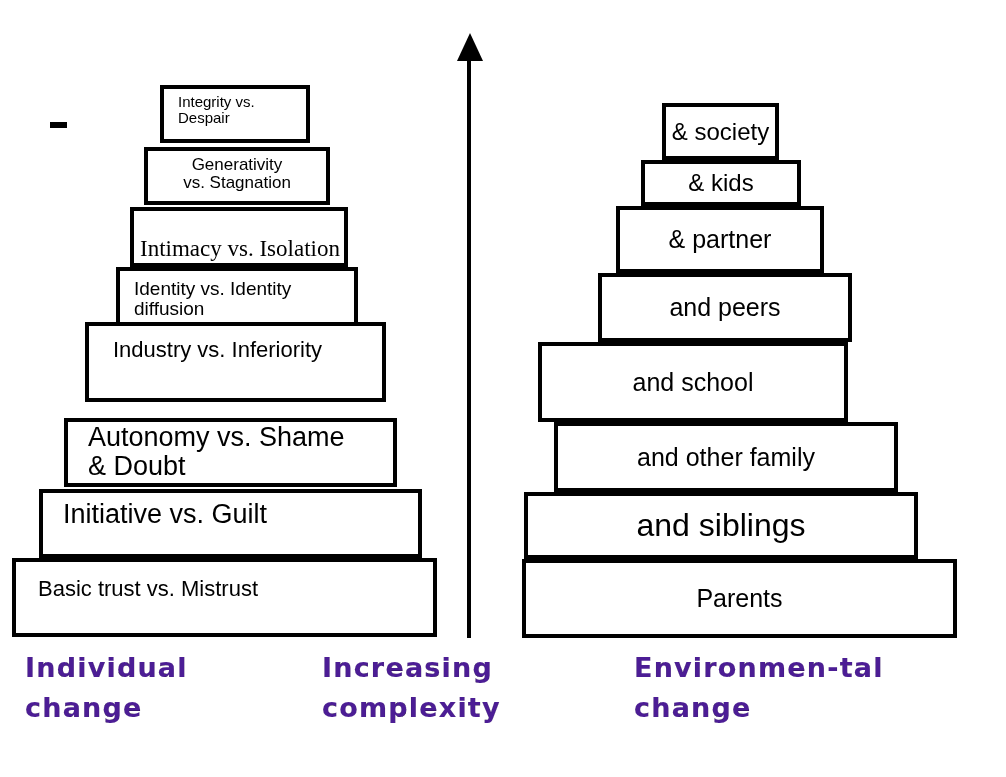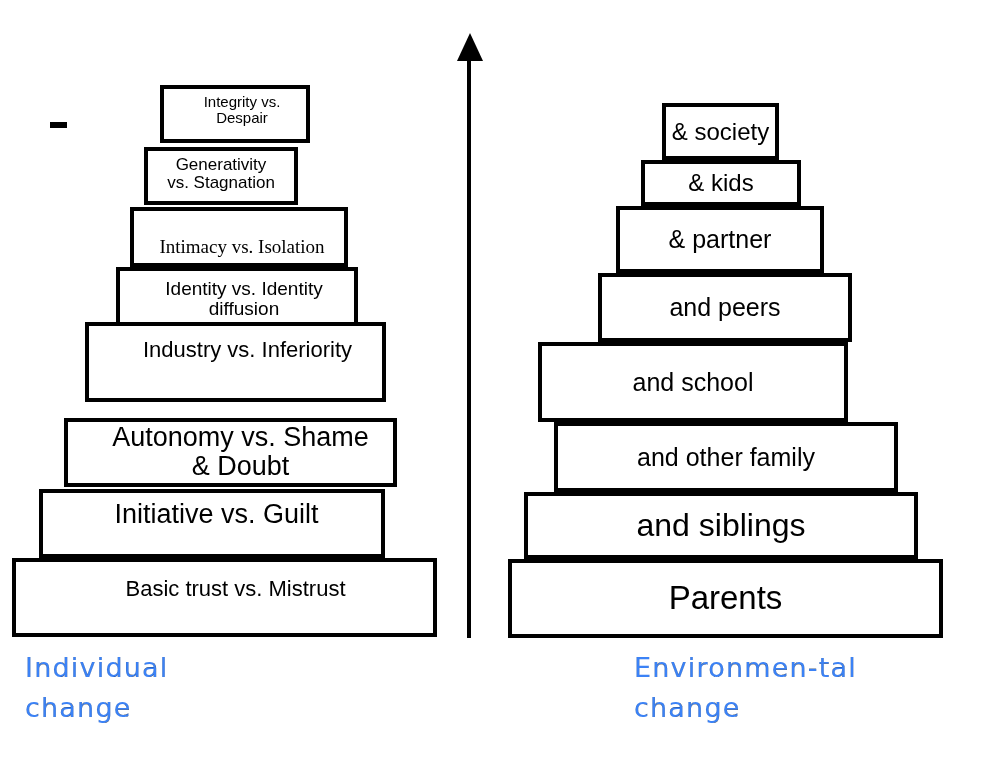--- a/index.html
+++ b/index.html
@@ -29,7 +29,7 @@
   }
   
   .left .step {
-    text-align: center;
+    text-align: left;
     padding: 5px 0 0 14px;
   }
   

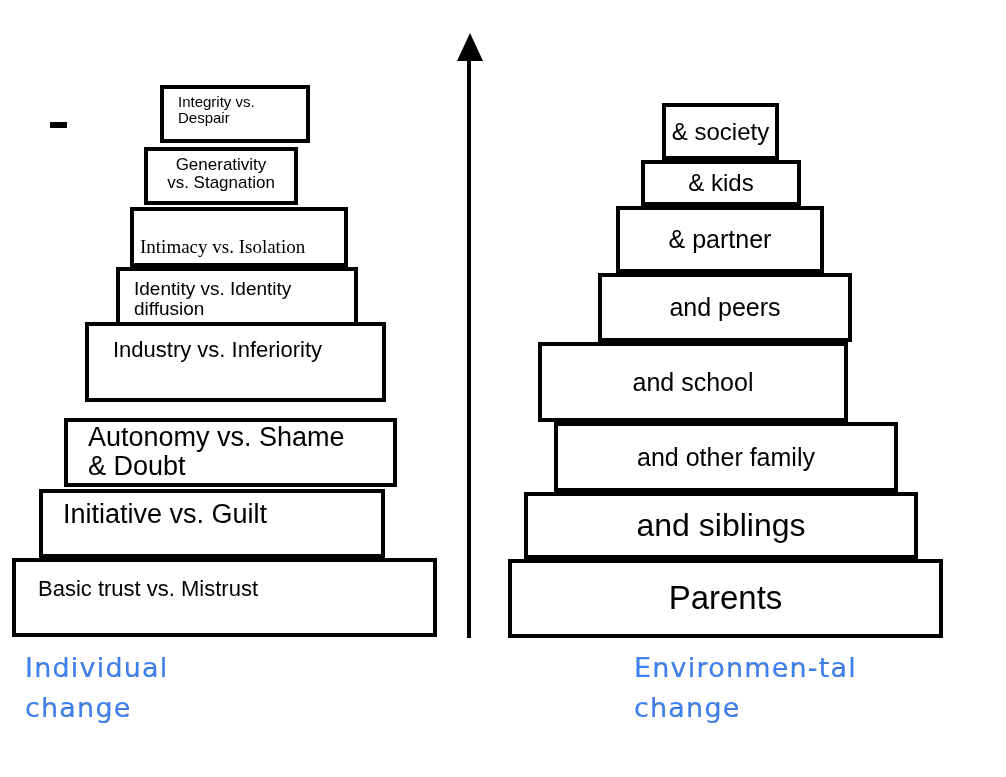--- a/index.html
+++ b/index.html
@@ -94,7 +94,7 @@
     <div class="step" style="left:160px; top:85px; width:150px; height:58px; font-size:15px;">Integrity vs.
 Despair</div>
 
-    <div class="step" style="left:144px; top:147px; width:154px; height:58px; font-size:17px; text-align:center; padding:5px 0 0 0;">Generativity
+    <div class="step" style="left:144px; top:147px; width:186px; height:58px; font-size:17px; text-align:center; padding:5px 0 0 0;">Generativity
 vs.  Stagnation</div>
 
     <div class="step serif" style="left:130px; top:207px; width:218px; height:60px; font-size:19px; padding:26px 0 0 6px;">Intimacy vs.  Isolation</div>

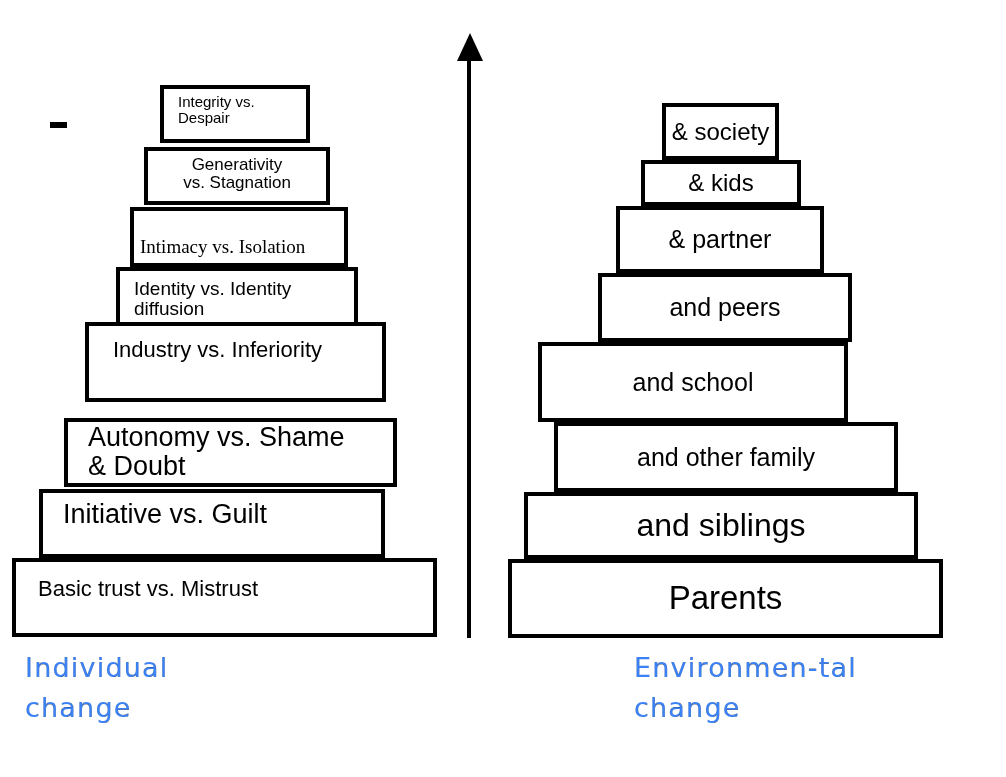--- a/index.html
+++ b/index.html
@@ -97,7 +97,7 @@
     <div class="step" style="left:144px; top:147px; width:186px; height:58px; font-size:17px; text-align:center; padding:5px 0 0 0;">Generativity
 vs.  Stagnation</div>
 
-    <div class="step serif" style="left:130px; top:207px; width:218px; height:60px; font-size:19px; padding:26px 0 0 6px;">Intimacy vs.  Isolation</div>
+    <div class="step serif" style="left:130px; top:207px; width:218px; height:60px; font-size:23px; padding:26px 0 0 6px;">Intimacy vs.  Isolation</div>
 
     <div class="step" style="left:116px; top:267px; width:242px; height:69px; font-size:19px; padding:8px 0 0 14px;">Identity vs. Identity
 diffusion</div>

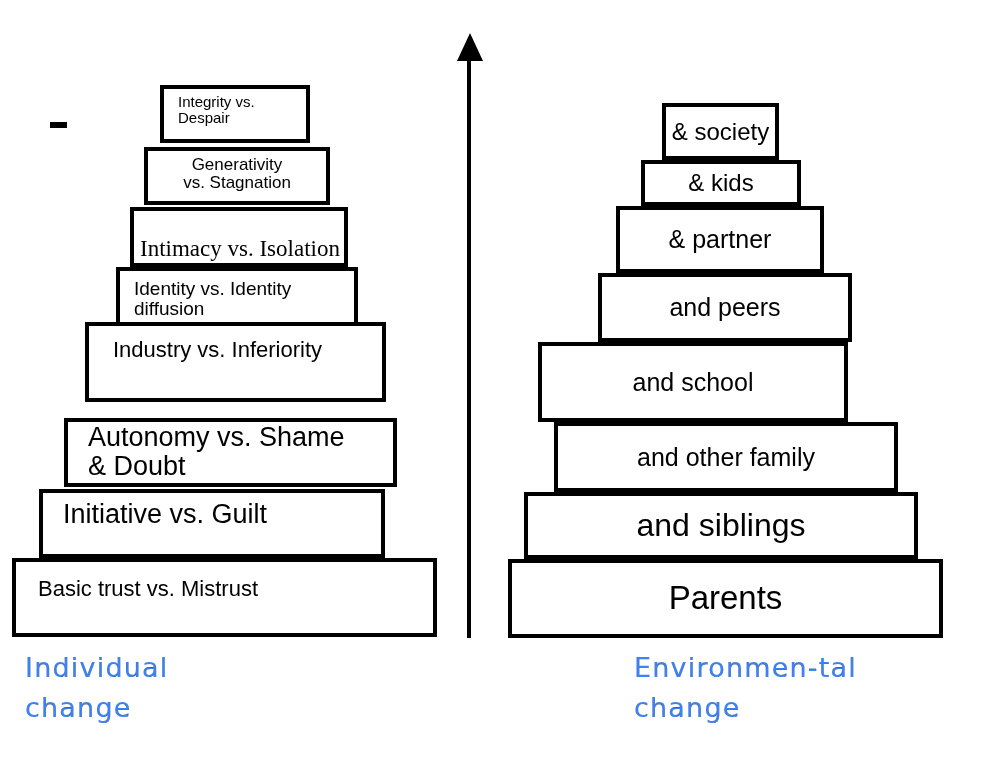--- a/index.html
+++ b/index.html
@@ -107,7 +107,7 @@
     <div class="step" style="left:64px; top:418px; width:333px; height:69px; font-size:27px; padding:1px 0 0 20px;">Autonomy vs.  Shame
 &amp; Doubt</div>
 
-    <div class="step" style="left:39px; top:489px; width:346px; height:69px; font-size:27px; padding:7px 11px 0 20px;">Initiative vs.  Guilt</div>
+    <div class="step" style="left:39px; top:489px; width:383px; height:69px; font-size:27px; padding:7px 11px 0 20px;">Initiative vs.  Guilt</div>
 
     <div class="step" style="left:12px; top:558px; width:425px; height:79px; font-size:22px; padding:15px 0 0 22px;">Basic trust vs.  Mistrust</div>
   </div>

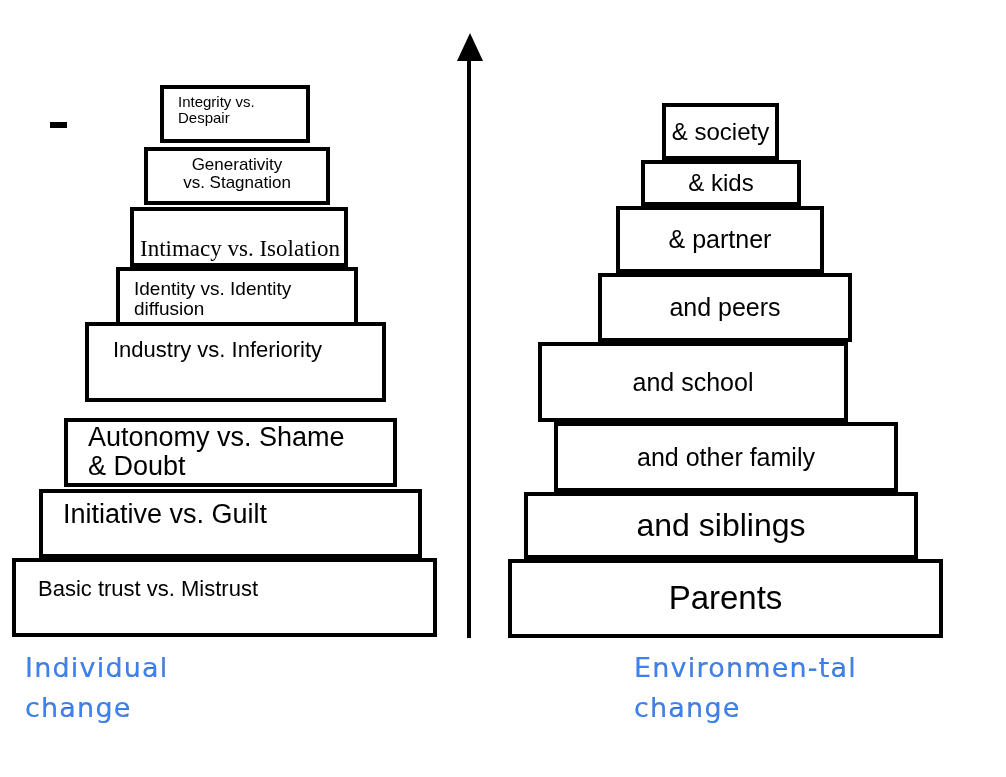--- a/index.html
+++ b/index.html
@@ -131,7 +131,7 @@
 
     <div class="step" style="left:524px; top:492px; width:394px; height:67px; font-size:32px;">and siblings</div>
 
-    <div class="step" style="left:508px; top:559px; width:435px; height:79px; font-size:33px;">Parents</div>
+    <div class="step" style="left:522px; top:559px; width:435px; height:79px; font-size:25px;">Parents</div>
   </div>
 
   <div class="caption" style="left:25px; top:648px;">Individual

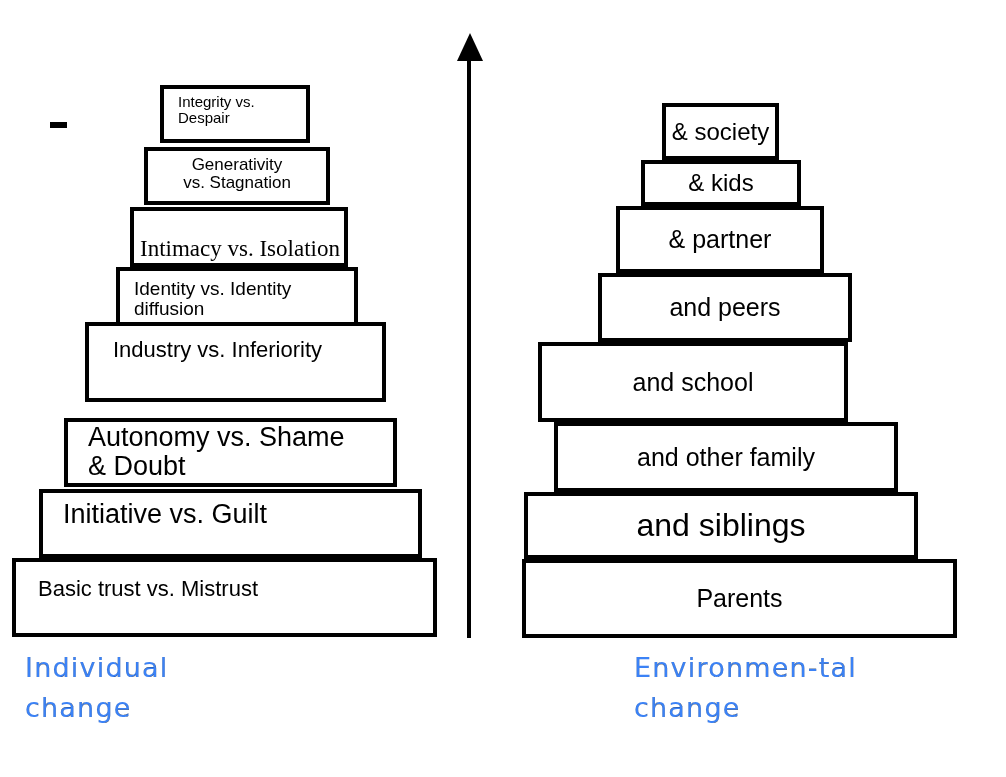--- a/index.html
+++ b/index.html
@@ -72,9 +72,9 @@
   
   .caption {
     position: absolute;
-    color: #3b82f6;
+    color: #4c1d95;
     font-family: "DejaVu Sans", sans-serif;
-    font-weight: 400;
+    font-weight: 700;
     font-size: 27px;
     line-height: 1.48;
     letter-spacing: 1.2px;

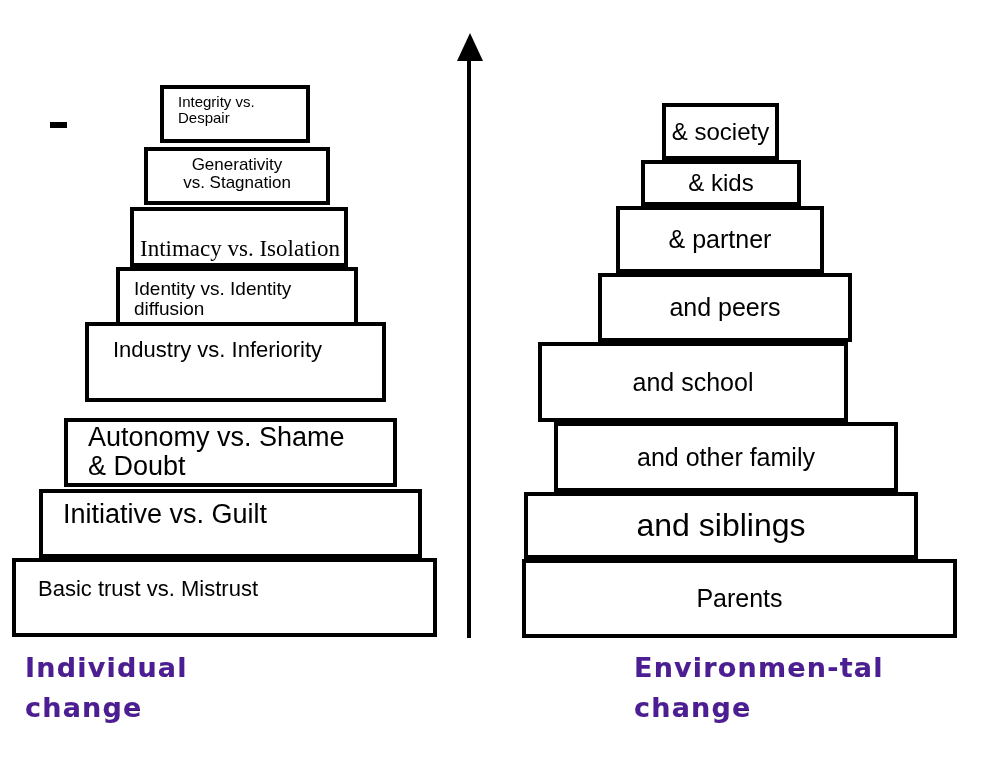--- a/index.html
+++ b/index.html
@@ -137,6 +137,8 @@
   <div class="caption" style="left:25px; top:648px;">Individual
 change</div>
 
+  <div class="caption" style="left:322px; top:648px;">Increasing
+complexity</div>
 
   <div class="caption" style="left:634px; top:648px;">Environmen-tal
 change</div>

